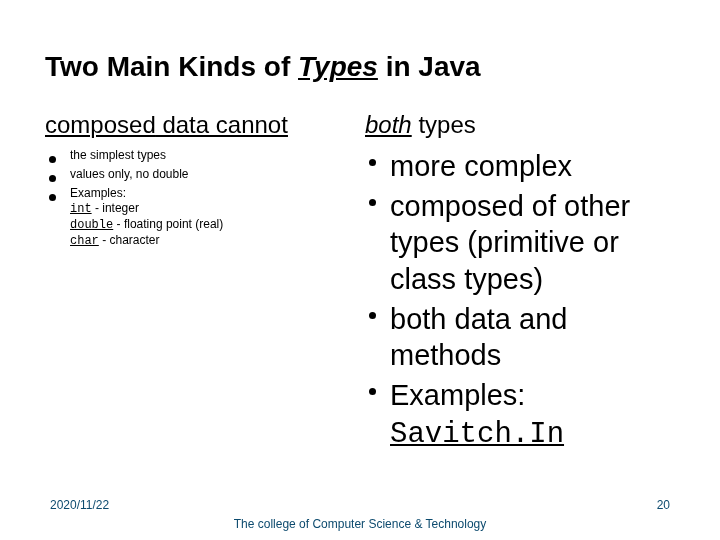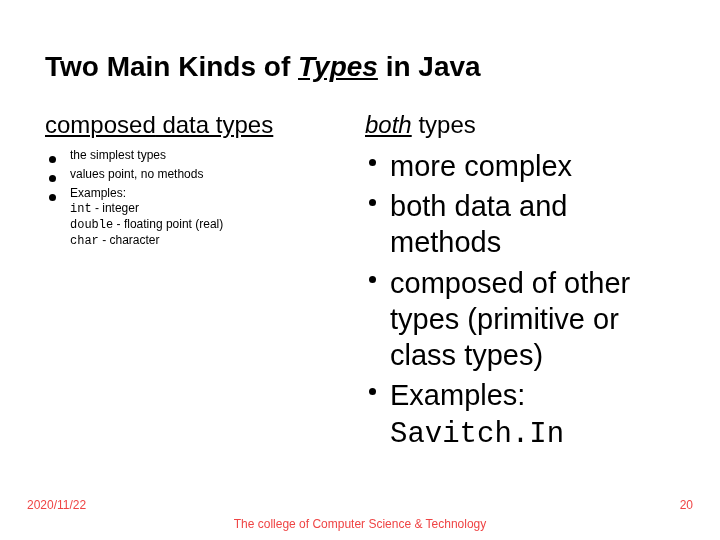--- a/index.html
+++ b/index.html
@@ -111,7 +111,7 @@
 
     <div class="col col-left">
       <div class="subheading">
-        <span style="text-decoration:underline">composed</span><span style="text-decoration:underline"> data types</span>
+        <span style="text-decoration:underline">composed</span><span style="text-decoration:underline"> data cannot</span>
       </div>
       <ul class="bullets">
         <li>

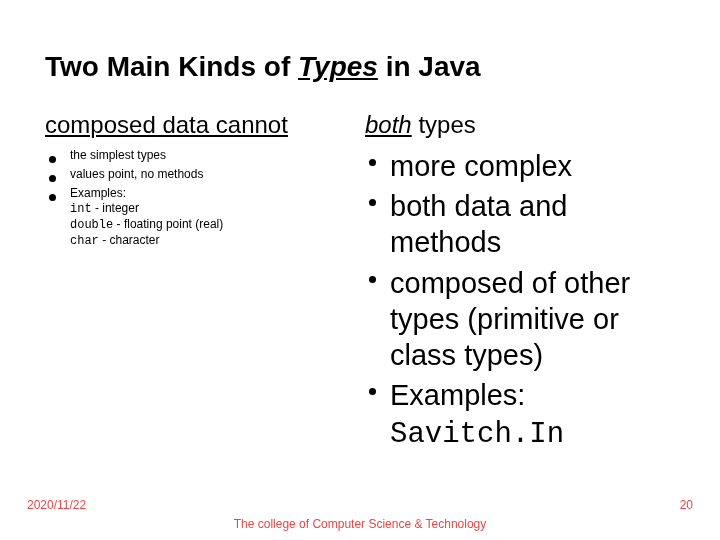--- a/index.html
+++ b/index.html
@@ -120,7 +120,7 @@
         </li>
         <li>
           <span class="bullet-dot"></span>
-          <span class="li-body">values point, no methods</span>
+          <span class="li-body">values only, no double</span>
         </li>
         <li>
           <span class="bullet-dot"></span>

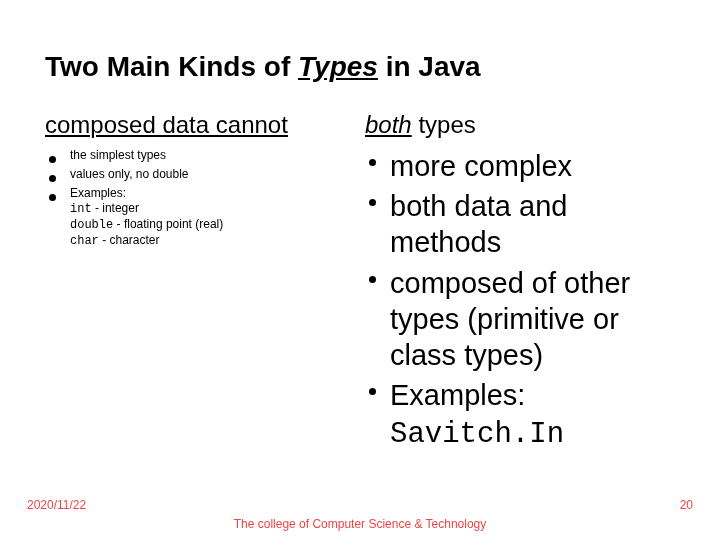--- a/index.html
+++ b/index.html
@@ -78,7 +78,7 @@
   }
   .col-right .bullet-dot { margin-top: 11px; }
   .li-body { flex: 1; }
-  .mono { font-family: "Courier New", Courier, monospace; }
+  .mono { font-family: "Courier New", Courier, monospace; text-decoration: underline; }
   .footer {
     position: absolute;
     bottom: 28px;

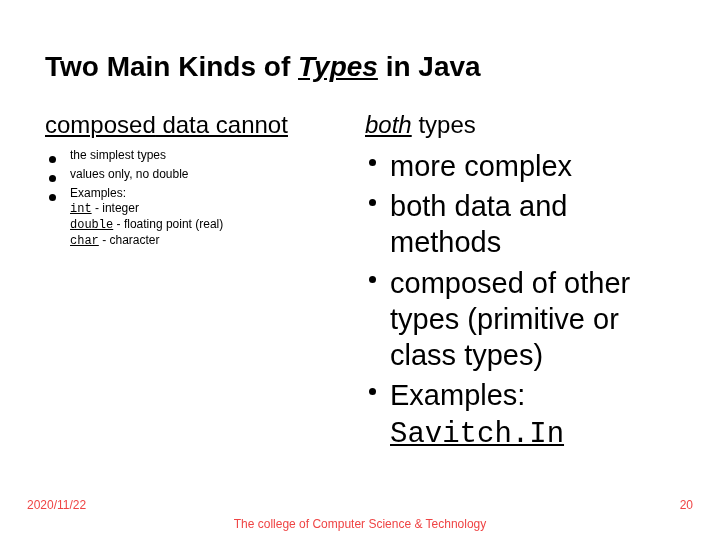--- a/index.html
+++ b/index.html
@@ -145,11 +145,11 @@
         </li>
         <li>
           <span class="bullet-dot"></span>
-          <span class="li-body">both data and methods</span>
+          <span class="li-body">composed of other types (primitive or class types)</span>
         </li>
         <li>
           <span class="bullet-dot"></span>
-          <span class="li-body">composed of other types (primitive or class types)</span>
+          <span class="li-body">both data and methods</span>
         </li>
         <li>
           <span class="bullet-dot"></span>

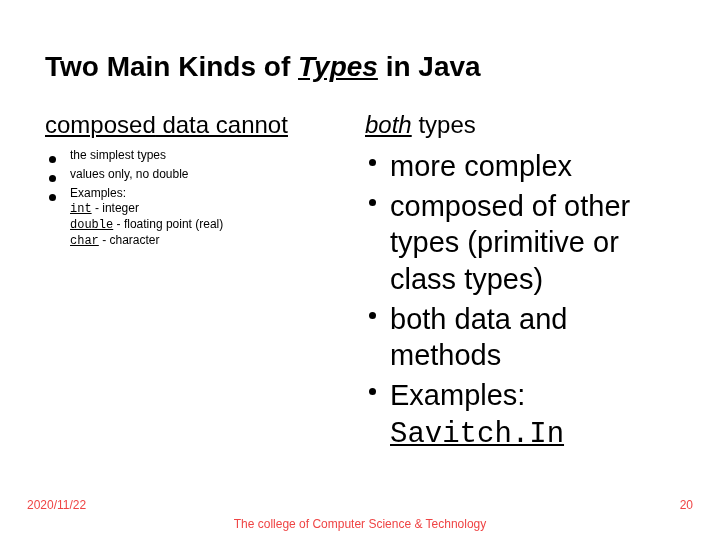--- a/index.html
+++ b/index.html
@@ -84,12 +84,12 @@
     bottom: 28px;
     left: 0;
     width: 100%;
-    padding: 0 27px;
+    padding: 0 50px;
     display: flex;
     justify-content: space-between;
     align-items: center;
     font-size: 12px;
-    color: #ef4444;
+    color: #0c4a6e;
   }
   .footer-center {
     position: absolute;

